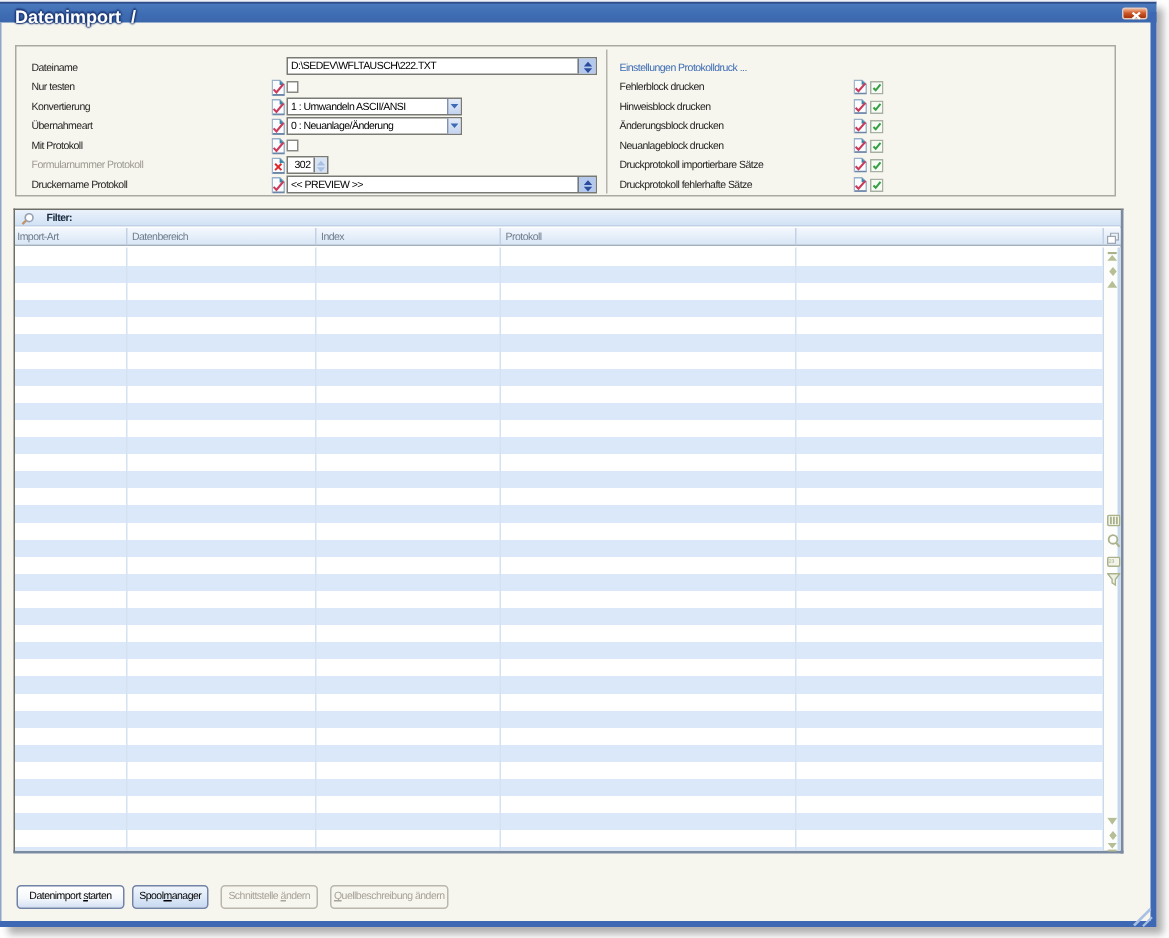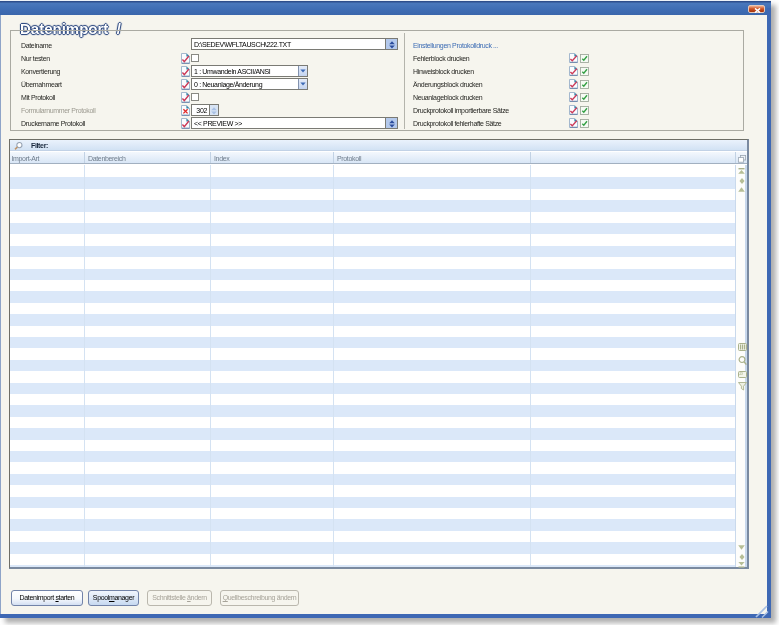--- a/index.html
+++ b/index.html
@@ -14,10 +14,9 @@
     background:linear-gradient(#2e4e8c 0px, #2e4e8c 1px, #4a78bc 2px, #3f6db4 60%, #3a66ac 100%);
     border-top:1px solid #eef2f8;
   }
-  #titletext { position:absolute; left:20px; top:2.5px; font-size:15px; font-weight:bold;
+  #titletext { position:absolute; left:10px; top:2.5px; font-size:12px; font-weight:bold;
     color:#ffffff; letter-spacing:0px;
     text-shadow: 1px 0 1px #1e3c78, -1px 0 1px #1e3c78, 0 1px 1px #1e3c78, 0 -1px 1px #1e3c78;
-    margin-top: 16px;
   }
   #closebtn { position:absolute; left:748px; top:4px; width:17px; height:8px;
     border-radius:2px;

